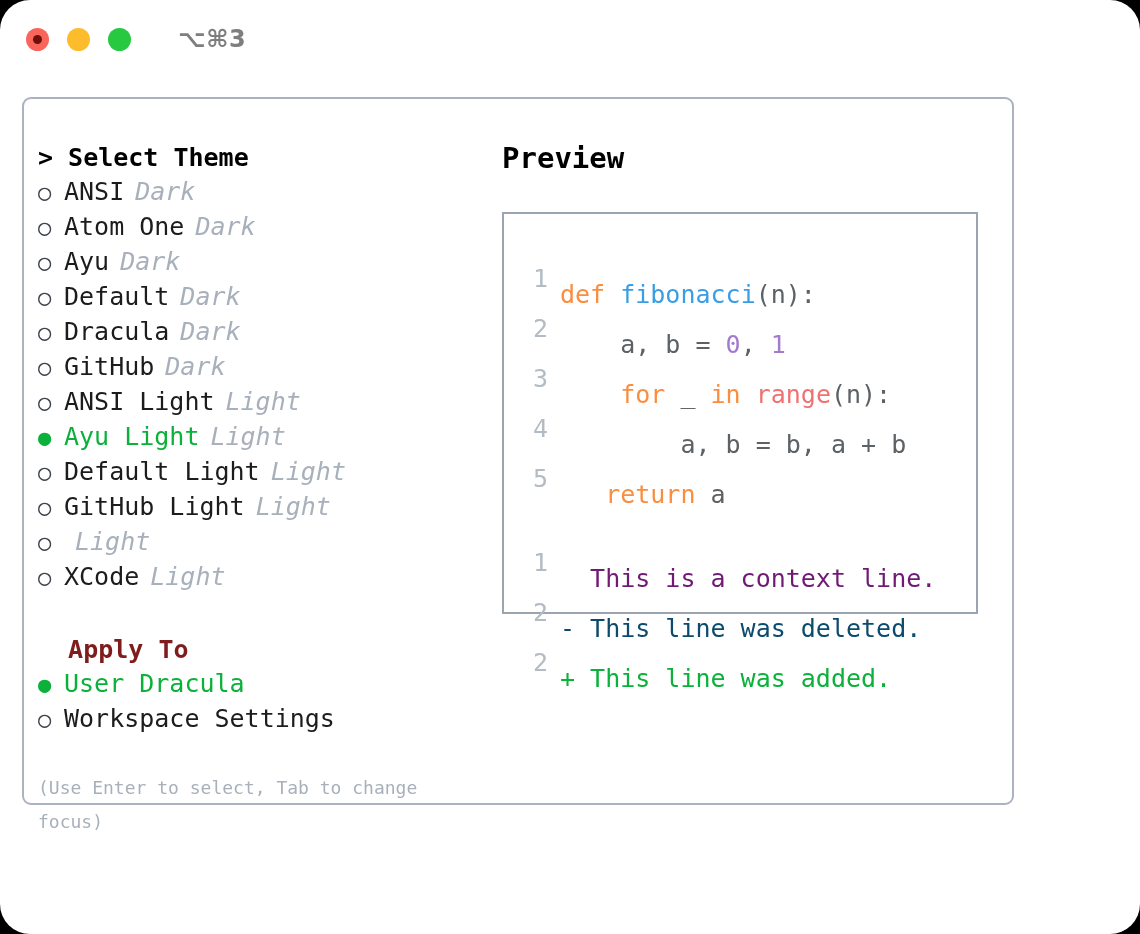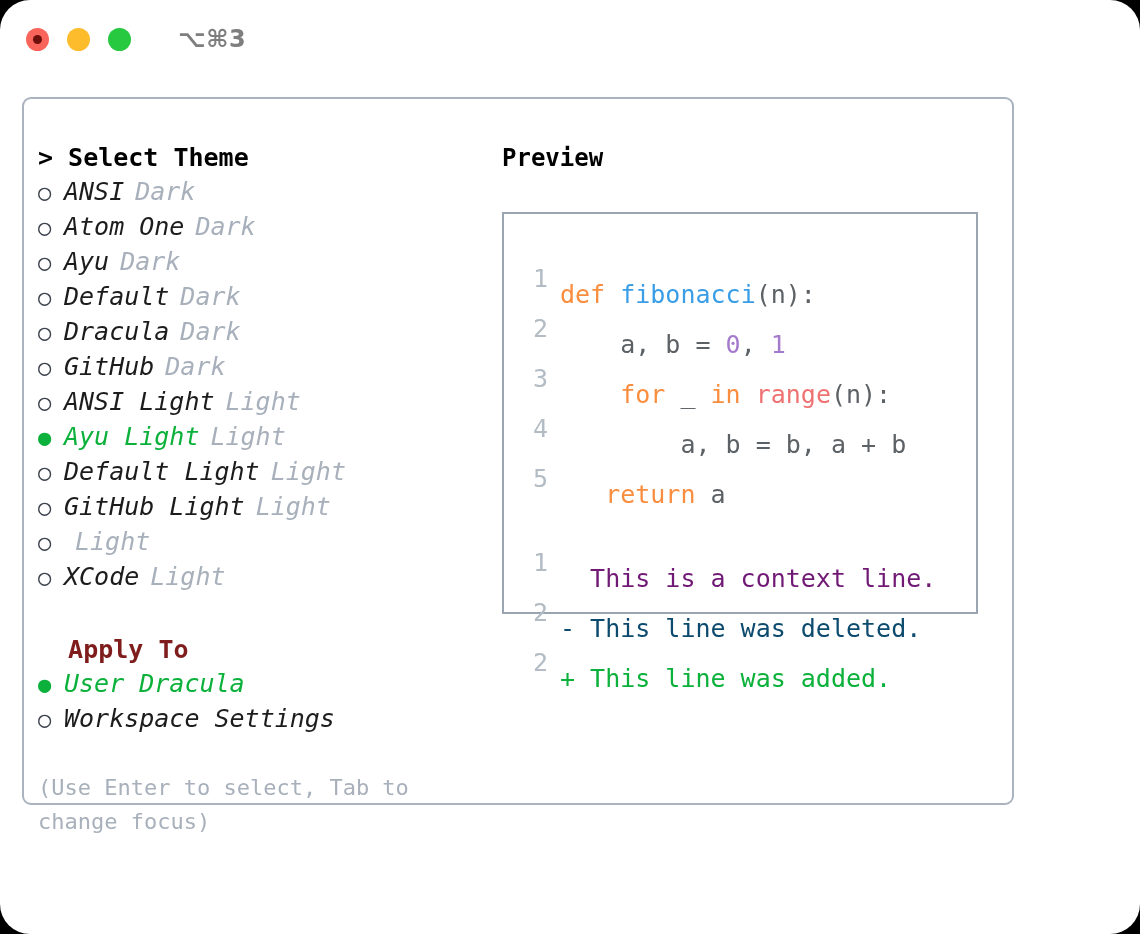--- a/index.html
+++ b/index.html
@@ -153,7 +153,7 @@
     width: 500px;
   }
   .preview-title {
-    font-size: 24px;
+    font-size: 29px;
     font-weight: bold;
     color: #000000;
     line-height: 34px;

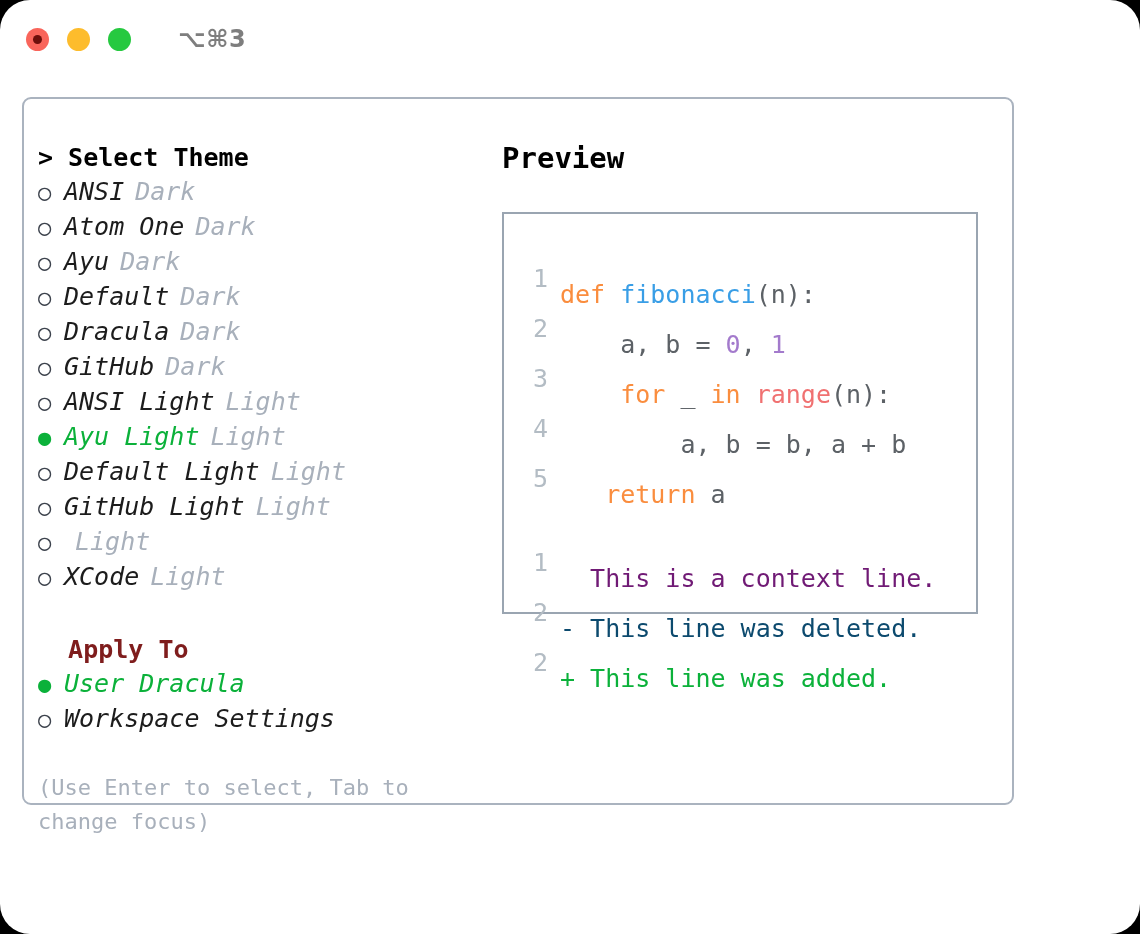--- a/index.html
+++ b/index.html
@@ -126,7 +126,7 @@
     line-height: 34px;
   }
   .marker.sel { color: #0bb13a; }
-  .opt-label { color: #1c1c1c; font-style: italic; }
+  .opt-label { color: #1c1c1c; }
   .opt-row.selected .opt-label { color: #0bb13a; }
   .opt-badge {
     color: #a8b0bb;

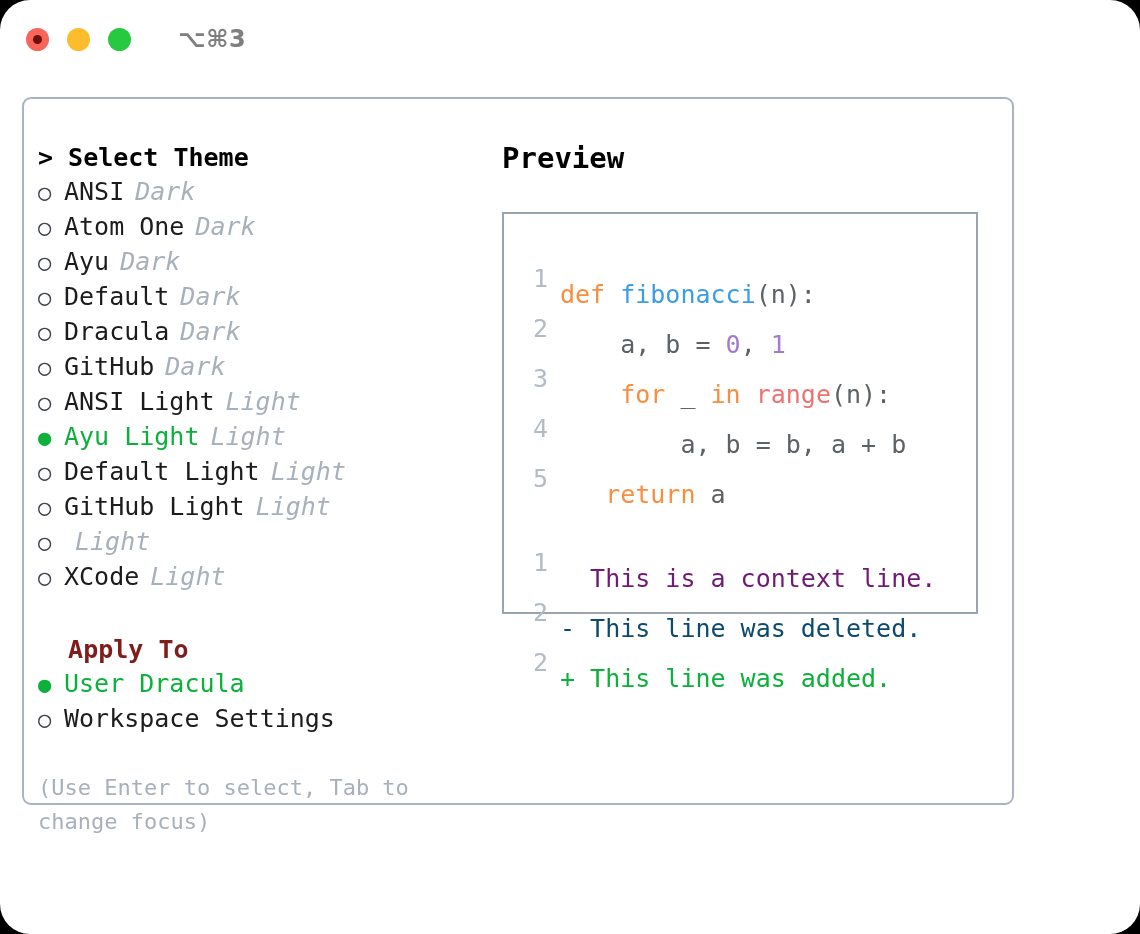--- a/index.html
+++ b/index.html
@@ -138,7 +138,7 @@
   .spacer-md { height: 34px; }
 
   .hint {
-    font-size: 22px;
+    font-size: 18px;
     line-height: 34px;
     color: #a8b0bb;
     width: 410px;

